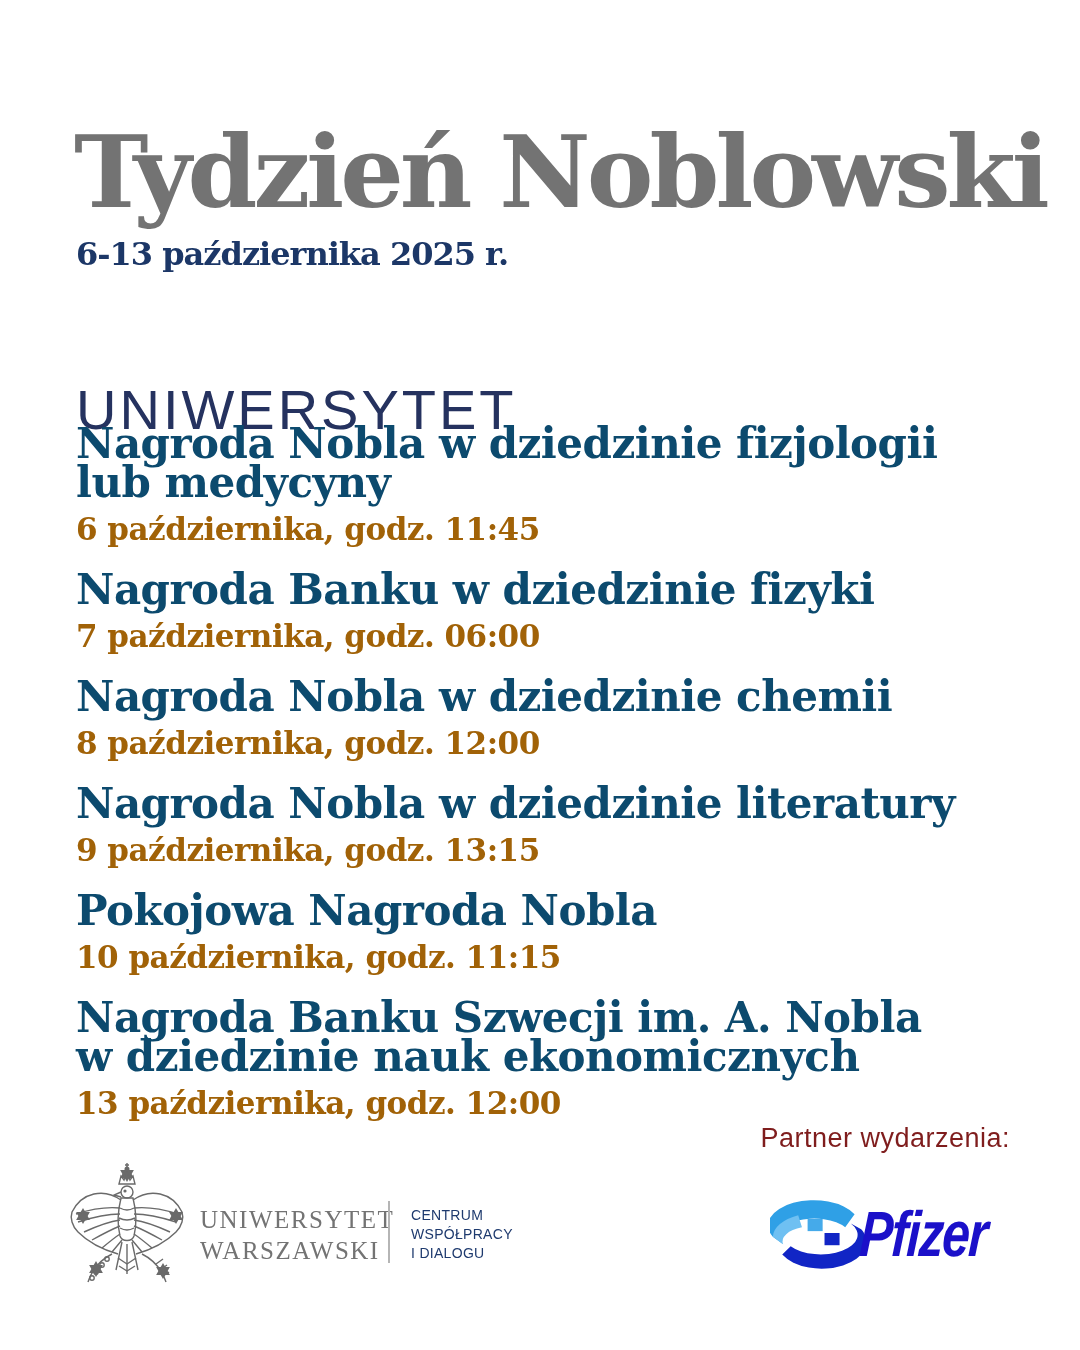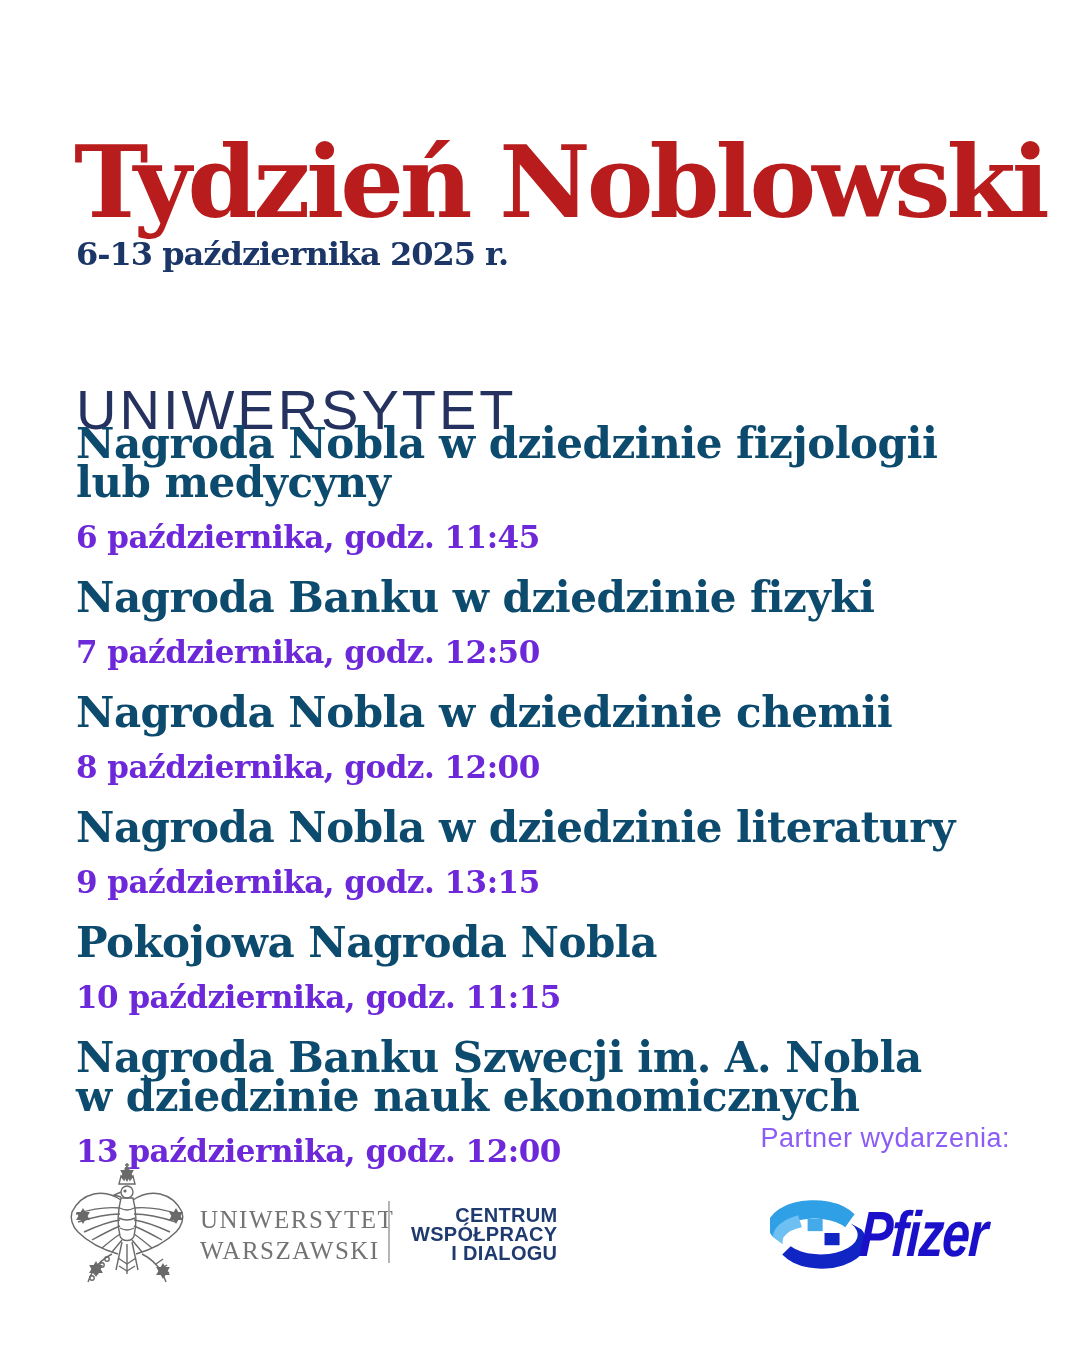--- a/index.html
+++ b/index.html
@@ -12,10 +12,10 @@
   }
   
   .poster-title{
-    position:absolute;left:74px;top:56px;
+    position:absolute;left:74px;top:46px;
     font-size:100px;line-height:118px;
     font-weight:bold;letter-spacing:-4px;
-    color:#b91c1c;white-space:nowrap;
+    color:#737373;white-space:nowrap;
   }
   .poster-subtitle{
     position:absolute;left:76px;top:200px;

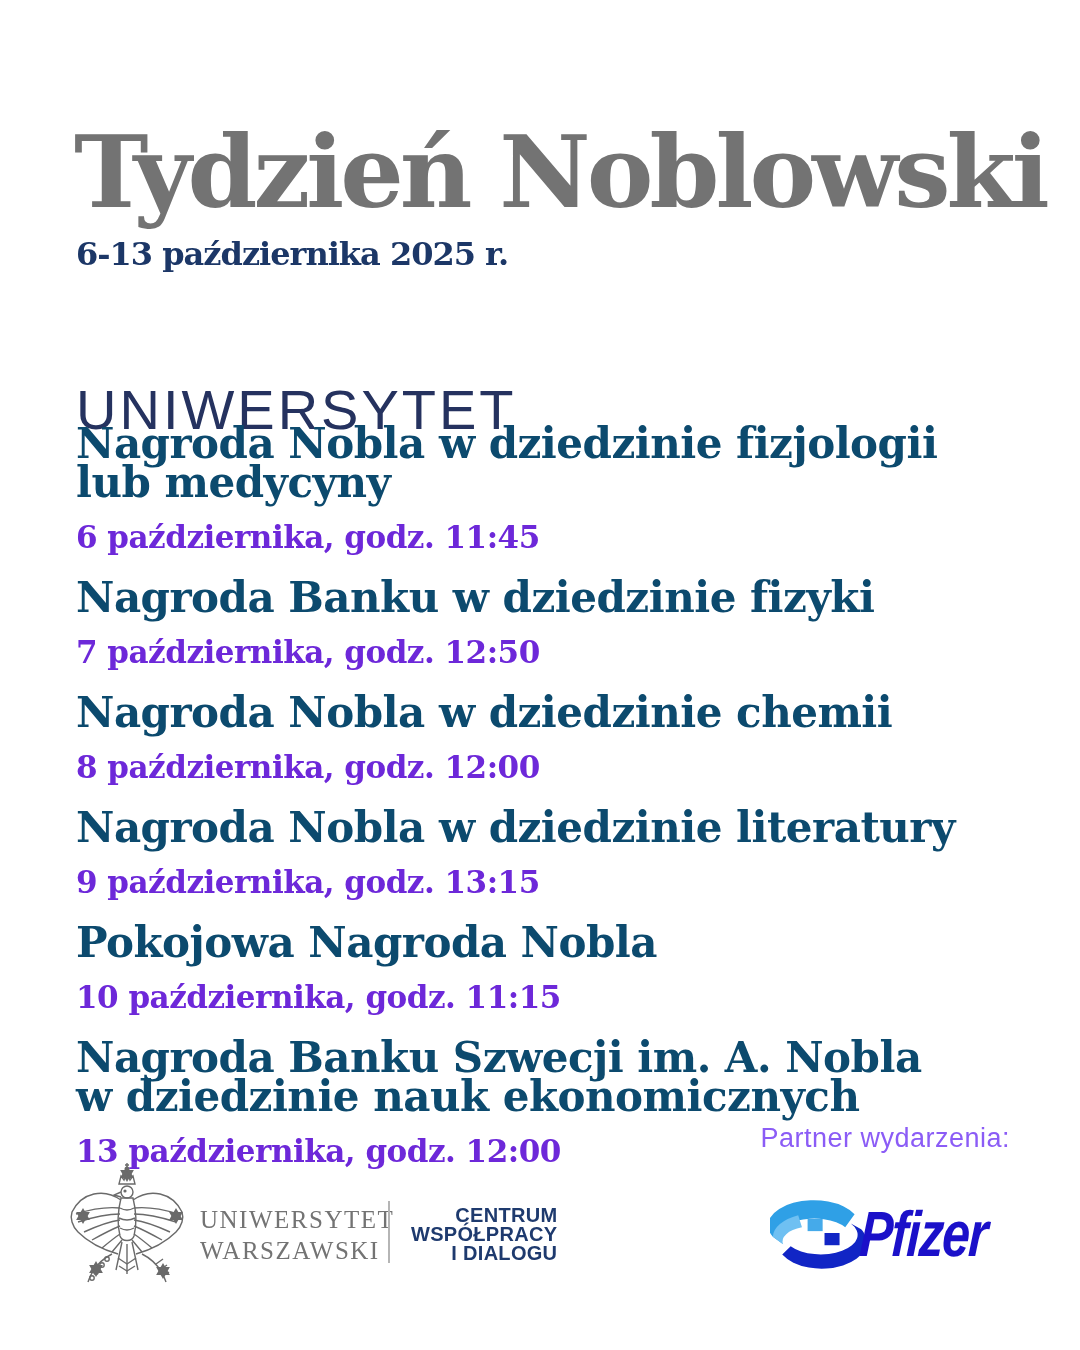--- a/index.html
+++ b/index.html
@@ -40,7 +40,7 @@
   }
   .event-datetime{
     font-size:31px;line-height:39px;font-weight:bold;
-    letter-spacing:-0.5px;color:#6d28d9;margin-top:16px;
+    letter-spacing:-0.5px;color:#a16207;margin-top:8px;
   }
   
   .partner-label{

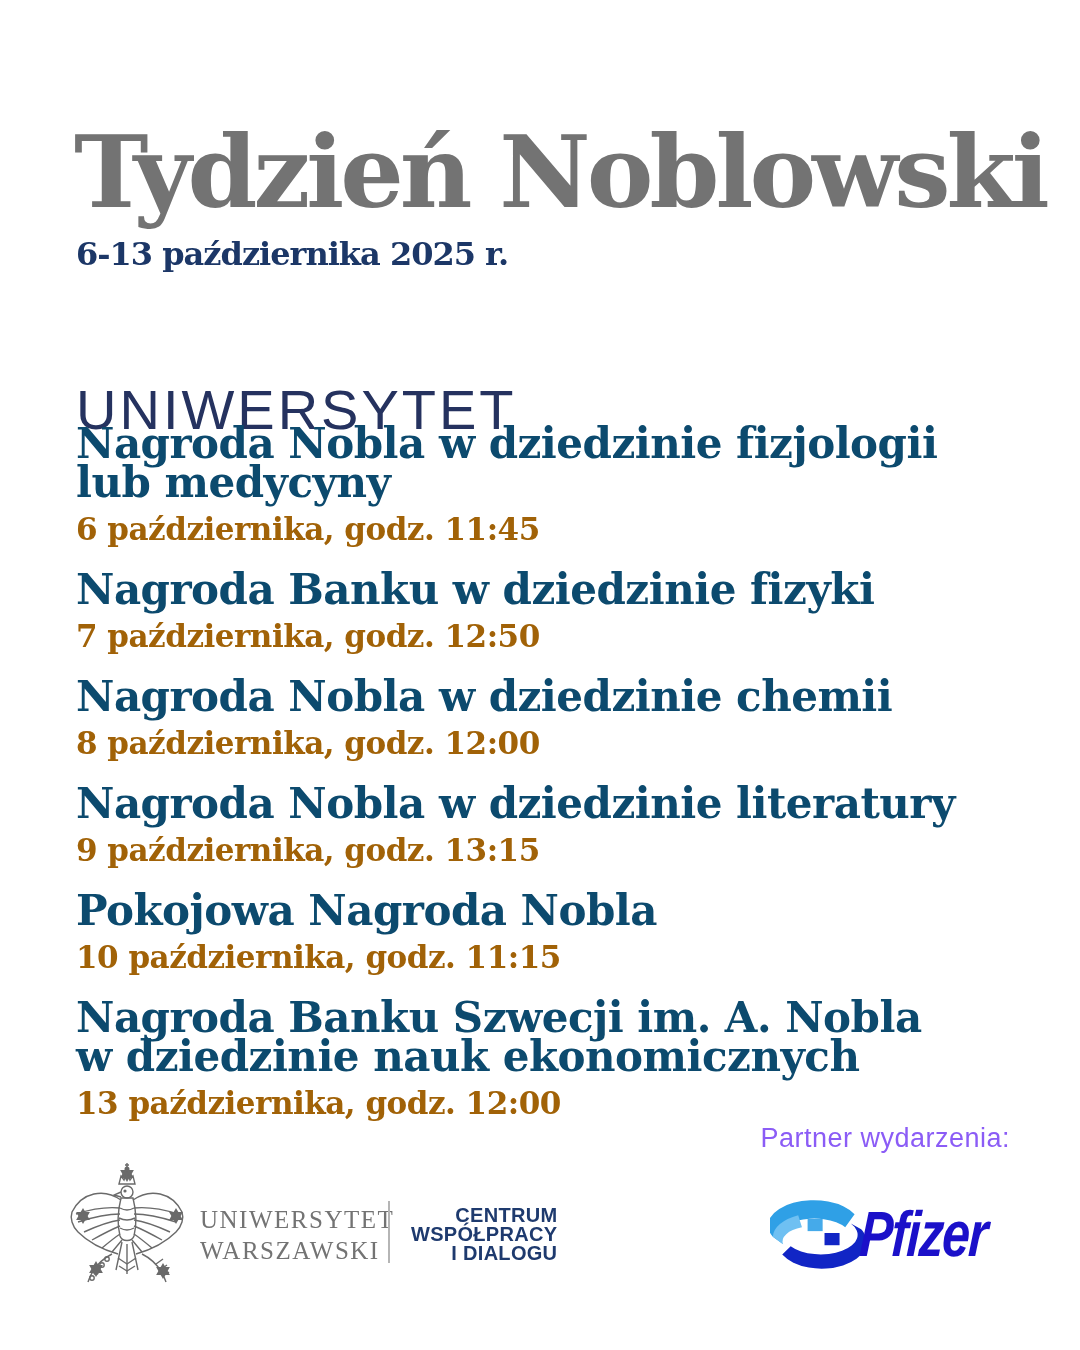--- a/index.html
+++ b/index.html
@@ -93,7 +93,7 @@
     </div>
     <div class="event">
       <div class="event-title">Nagroda Banku w dziedzinie fizyki</div>
-      <div class="event-datetime">7 października, godz. 12:50</div>
+      <div class="event-datetime">7 października, godz. 06:00</div>
     </div>
     <div class="event">
       <div class="event-title">Nagroda Nobla w dziedzinie chemii</div>

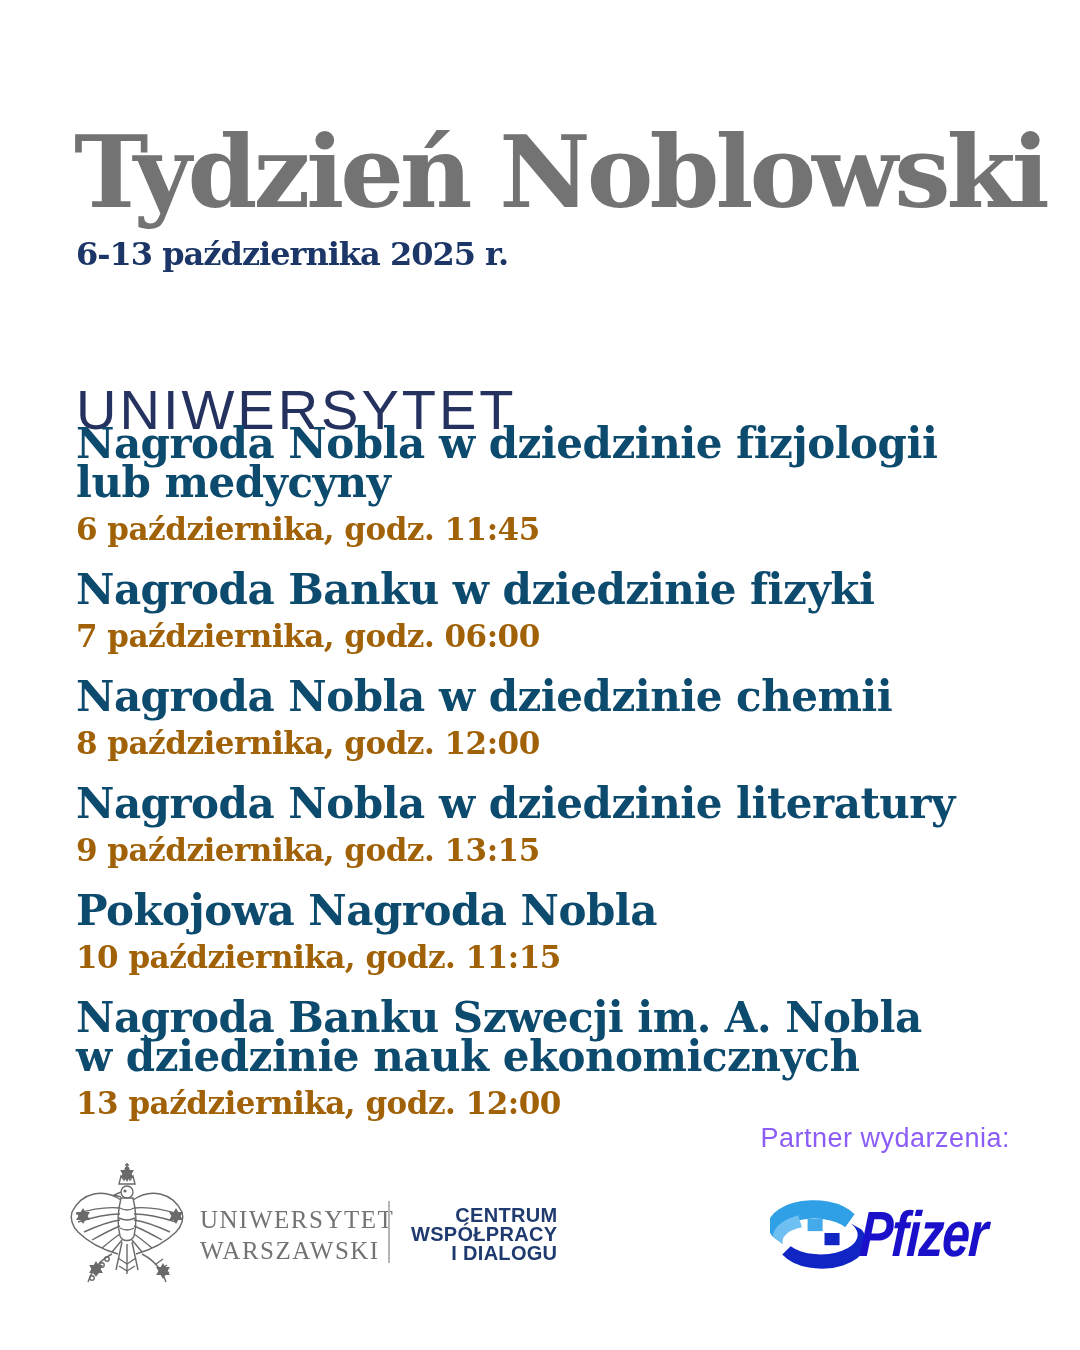--- a/index.html
+++ b/index.html
@@ -47,7 +47,7 @@
     position:absolute;top:1122px;right:70px;
     font-family:"Liberation Sans", sans-serif;
     font-size:27px;line-height:32px;letter-spacing:0.5px;
-    color:#8b5cf6;white-space:nowrap;
+    color:#7f1d1d;white-space:nowrap;
   }
   .uw-eagle{position:absolute;left:56px;top:1158px;}
   .uw-name{

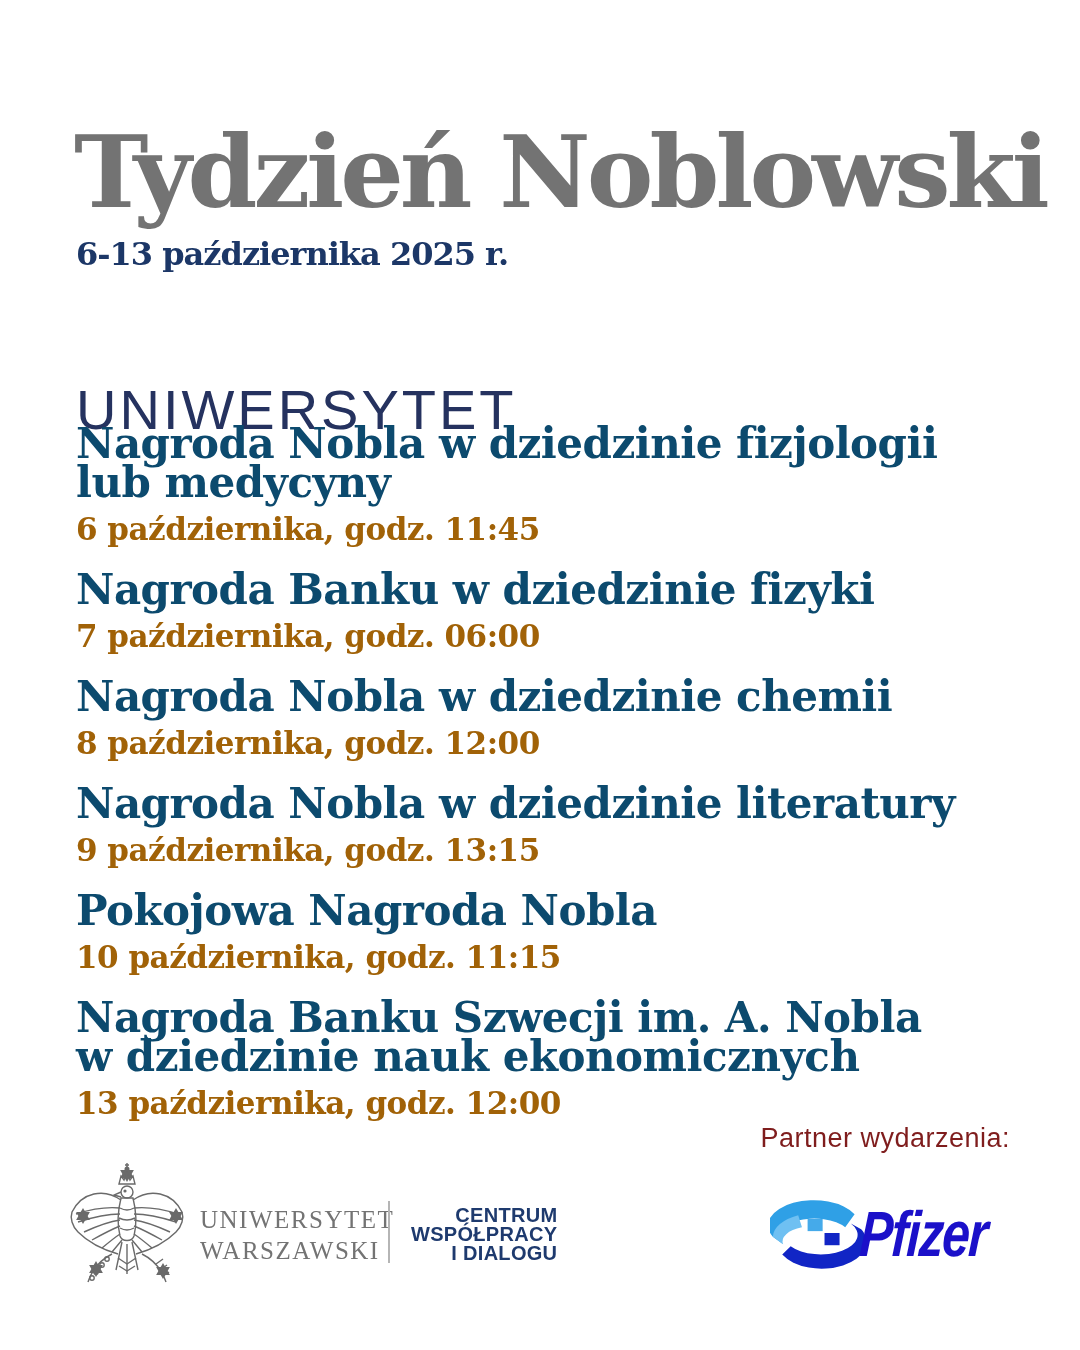--- a/index.html
+++ b/index.html
@@ -63,8 +63,8 @@
   .cwid-name{
     position:absolute;left:411px;top:1206px;
     font-family:"Liberation Sans", sans-serif;
-    font-weight:bold;font-size:20px;line-height:19px;
-    letter-spacing:0.3px;color:#1e3a6e;white-space:nowrap;text-align:right;
+    font-weight:normal;font-size:14px;line-height:19px;
+    letter-spacing:0.3px;color:#1e3a6e;white-space:nowrap;
   }
   .pfizer-swirl{position:absolute;left:770px;top:1188px;}
   .pfizer-word{

